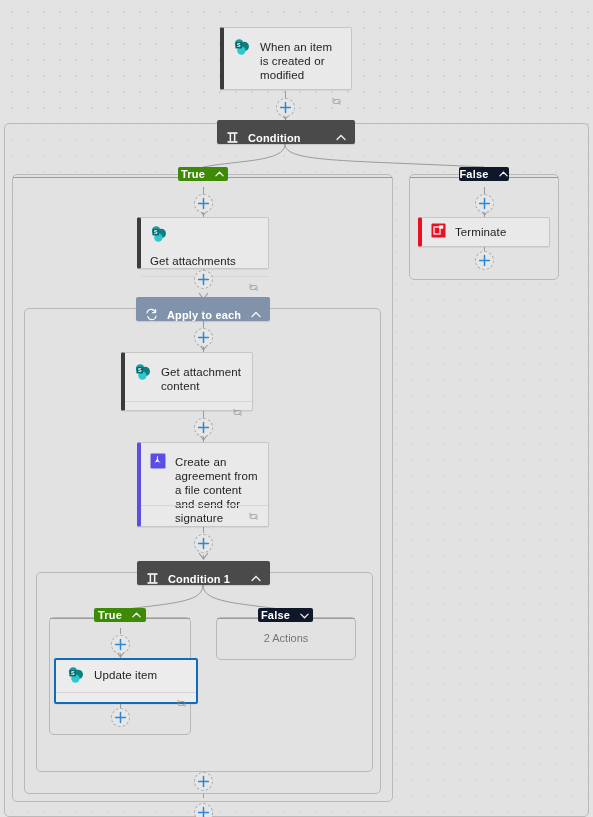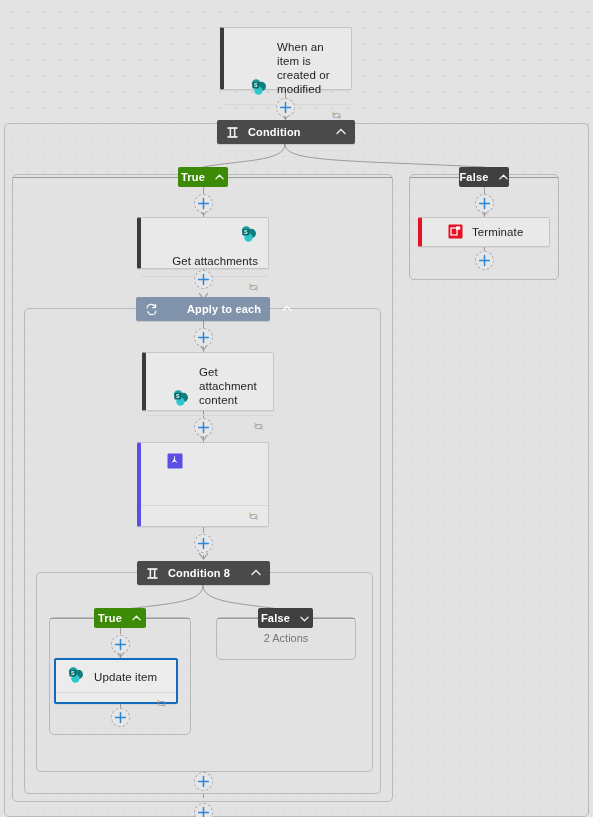--- a/index.html
+++ b/index.html
@@ -39,8 +39,8 @@
     background:#ececec;
   }
   .card .cbody{
-    display:flex;align-items:flex-end;gap:9px;
-    padding:10px 10px 6px 26px;
+    display:flex;align-items:flex-start;gap:9px;
+    padding:10px 10px 6px 9px;
   }
   .card.sel .cbody{padding-left:11px;}
   .card .ctitle{

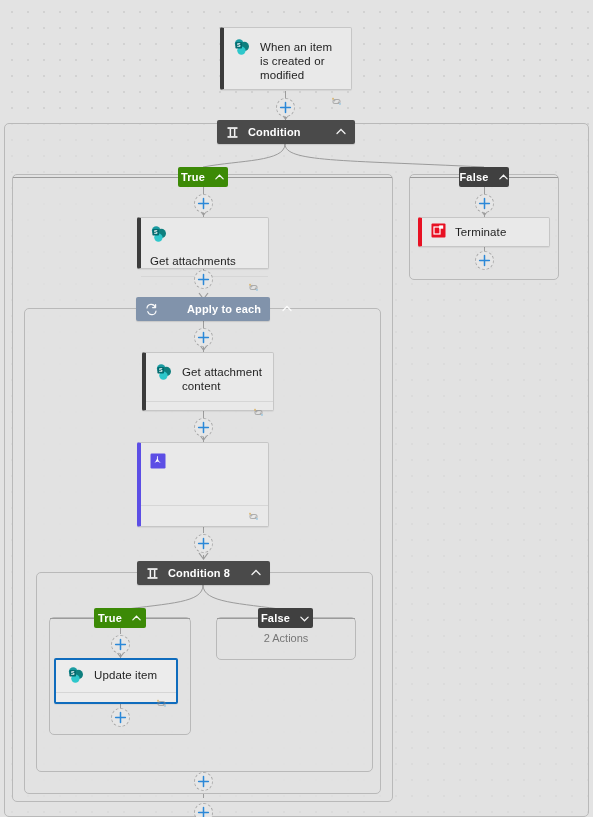--- a/index.html
+++ b/index.html
@@ -62,7 +62,7 @@
   .schead{
     position:absolute;box-sizing:border-box;
     height:24px;border-radius:2px;
-    display:flex;align-items:center;
+    display:flex;align-items:flex-end;
     padding:0 8px 0 9px;
     color:#ffffff;
     font-size:11px;font-weight:bold;letter-spacing:.15px;

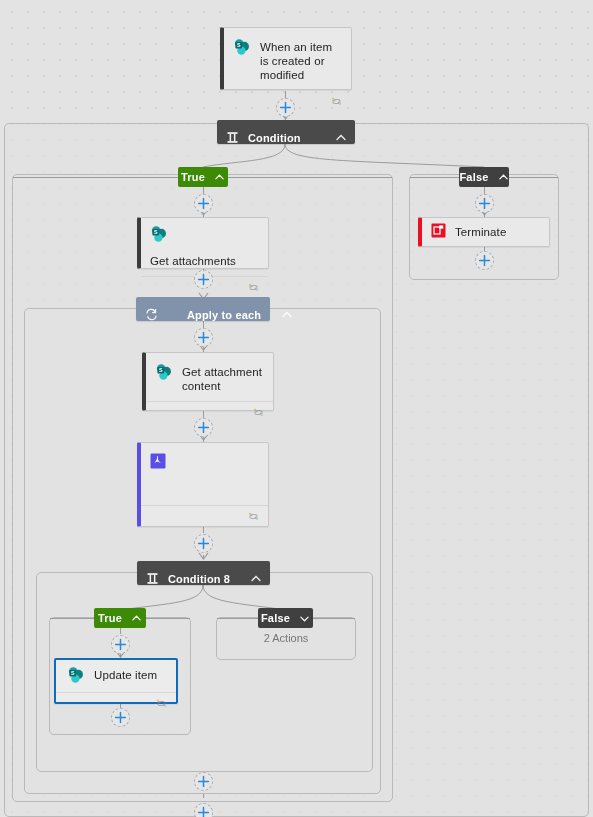--- a/index.html
+++ b/index.html
@@ -78,7 +78,7 @@
   
   .badge{
     position:absolute;box-sizing:border-box;
-    height:20px;border-radius:2px;
+    height:14px;border-radius:2px;
     display:flex;align-items:center;justify-content:center;gap:9px;
     padding:0 9px;
     color:#fff;font-size:11px;font-weight:bold;letter-spacing:.2px;

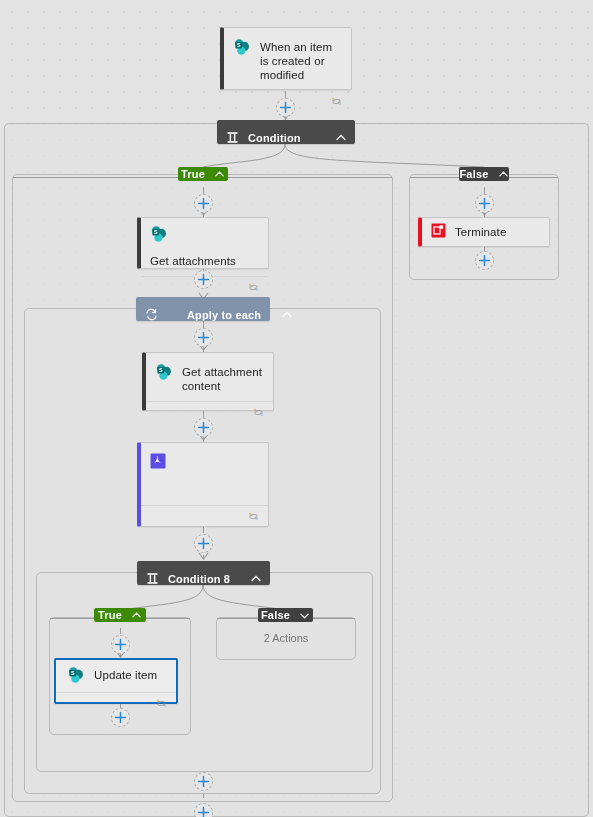--- a/index.html
+++ b/index.html
@@ -84,7 +84,7 @@
     color:#fff;font-size:11px;font-weight:bold;letter-spacing:.2px;
   }
   .badge.t{background:#3c8a06;}
-  .badge.f{background:#404040;}
+  .badge.f{background:#0f172a;}
   .badge .chev{width:11px;height:11px;opacity:.95;}
 
   

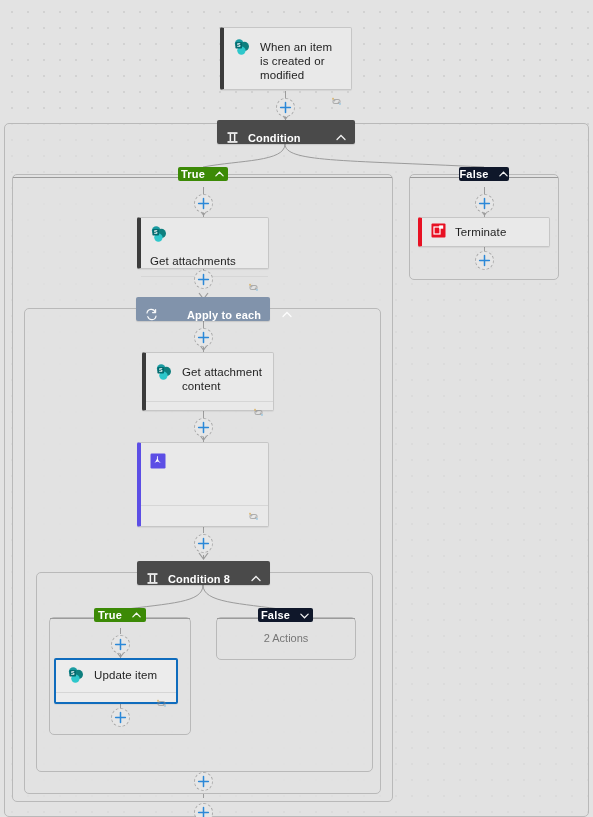--- a/index.html
+++ b/index.html
@@ -73,7 +73,7 @@
   .schead .chev{width:12px;height:12px;flex:0 0 12px;opacity:.92;}
 
   .schead.cond{background:#4a4a4a;}
-  .schead.loop{background:#8193ab;gap:20px;}
+  .schead.loop{background:#8193ab;}
 
   
   .badge{

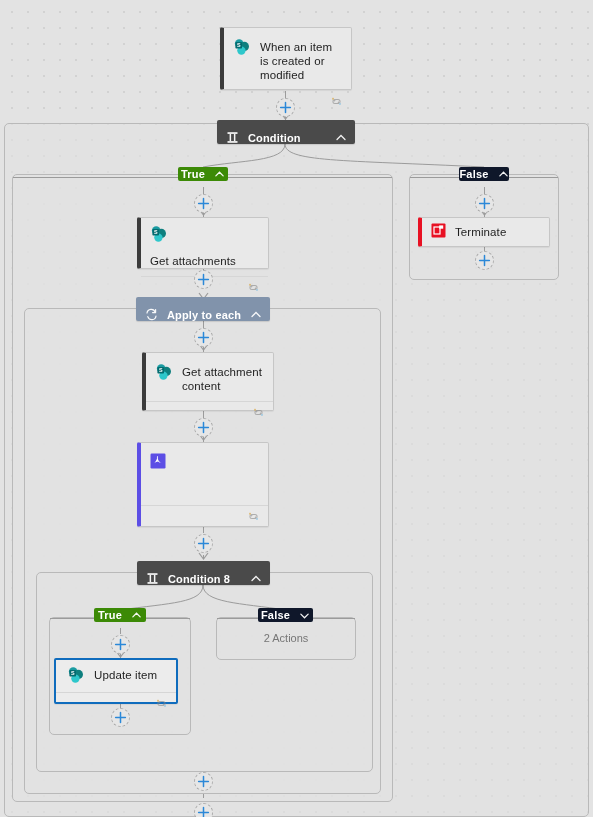--- a/index.html
+++ b/index.html
@@ -328,7 +328,7 @@
       </svg>
   </div>
 
-  <div class="card" style="left:142px;top:352px;width:132px;height:59px;border-left-color:#3b3b3b;">
+  <div class="card" style="left:121px;top:352px;width:132px;height:59px;border-left-color:#3b3b3b;">
     <div class="cbody">
       <span class="ico">
         <svg viewBox="0 0 18 18">

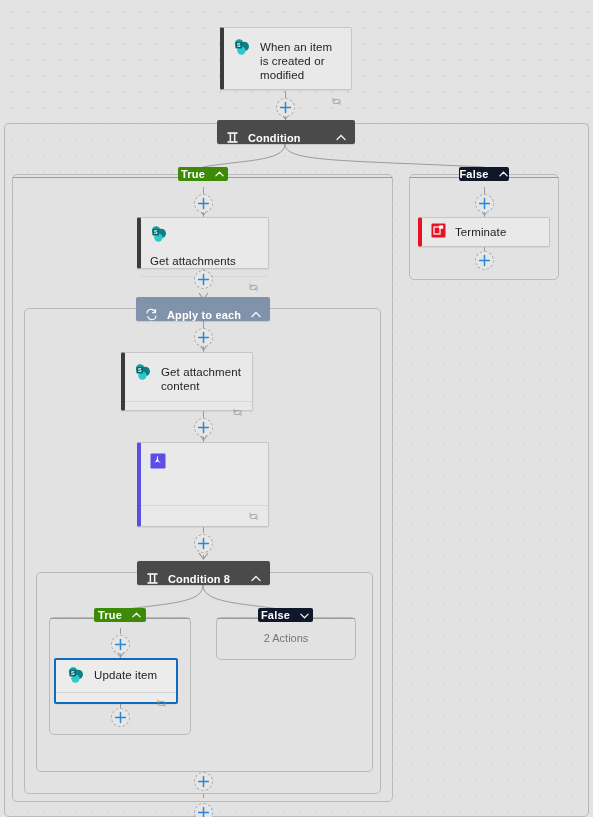--- a/index.html
+++ b/index.html
@@ -365,6 +365,7 @@
           <path d="M8.0,3.0 c-0.9,0 -1.2,0.9 -1.0,1.9 c0.2,1.0 -1.3,3.6 -2.6,4.9 c1.1,-0.5 2.6,-1.0 3.6,-1.2 c1.0,0.9 2.4,1.5 3.4,1.4 c-1.0,-0.5 -2.2,-1.5 -2.9,-2.6 c-0.6,-1.1 -0.9,-2.5 -0.5,-4.4 z" fill="#ffffff"></path>
         </svg>
       </span>
+      <span class="ctitle">Create an agreement from a file content and send for signature</span>
     </div>
     <div class="cfoot" style="position:absolute;bottom:0;left:0;right:0;">
       <svg class="linkglyph" viewBox="0 0 14 12">

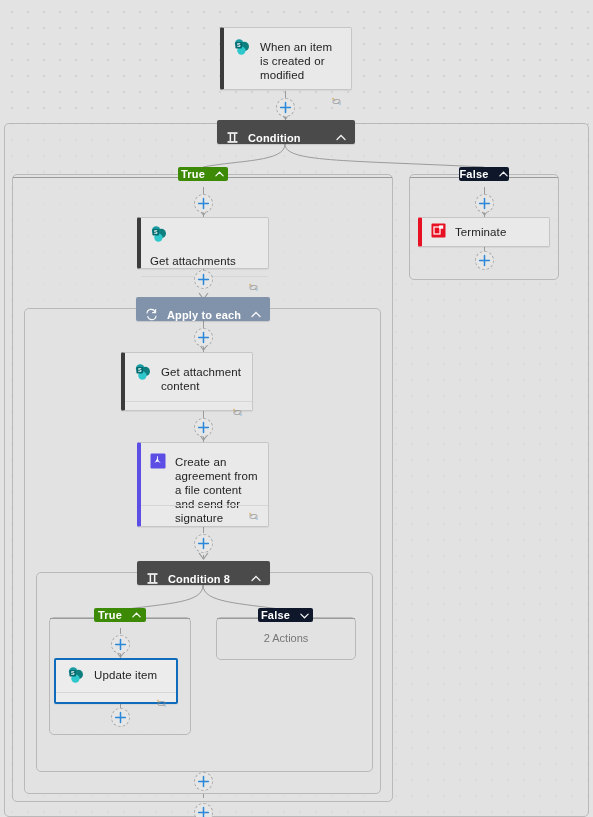--- a/index.html
+++ b/index.html
@@ -390,7 +390,7 @@
       <rect x="3.6" y="2.9" width="1.5" height="7.2" fill="#ffffff"></rect>
       <rect x="7.9" y="2.9" width="1.5" height="7.2" fill="#ffffff"></rect>
     </svg>
-    <span class="htxt">Condition 8</span>
+    <span class="htxt">Condition 1</span>
     <svg class="chev" viewBox="0 0 12 12">
       <path d="M2,7.5 L6,3.5 L10,7.5" fill="none" stroke="#ffffff" stroke-width="1.3" stroke-linecap="round"></path>
     </svg>

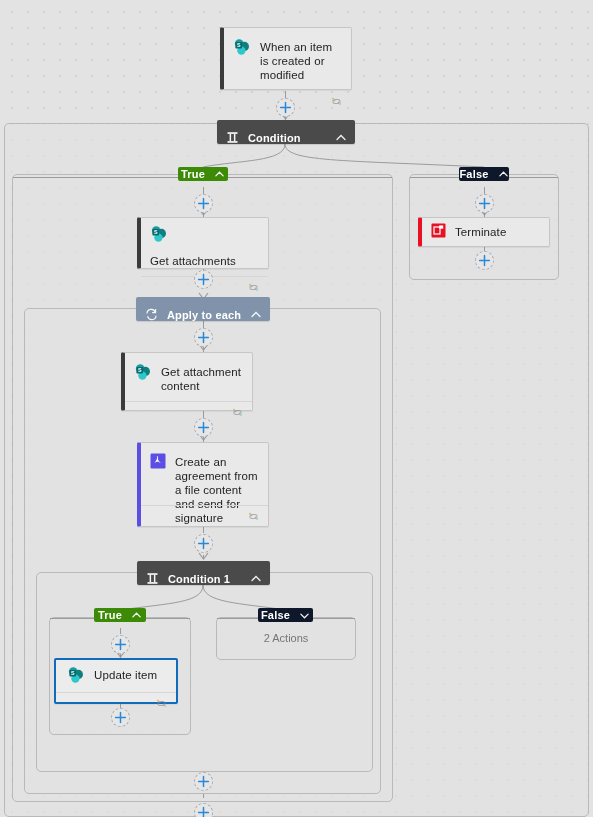--- a/index.html
+++ b/index.html
@@ -420,7 +420,7 @@
       </svg>
   </div>
 
-  <div class="card sel" style="left:54px;top:658px;width:124px;height:46px;">
+  <div class="card sel" style="left:54px;top:658px;width:144px;height:46px;">
     <div class="cbody" style="padding-top:6px;">
       <span class="ico">
         <svg viewBox="0 0 18 18">

